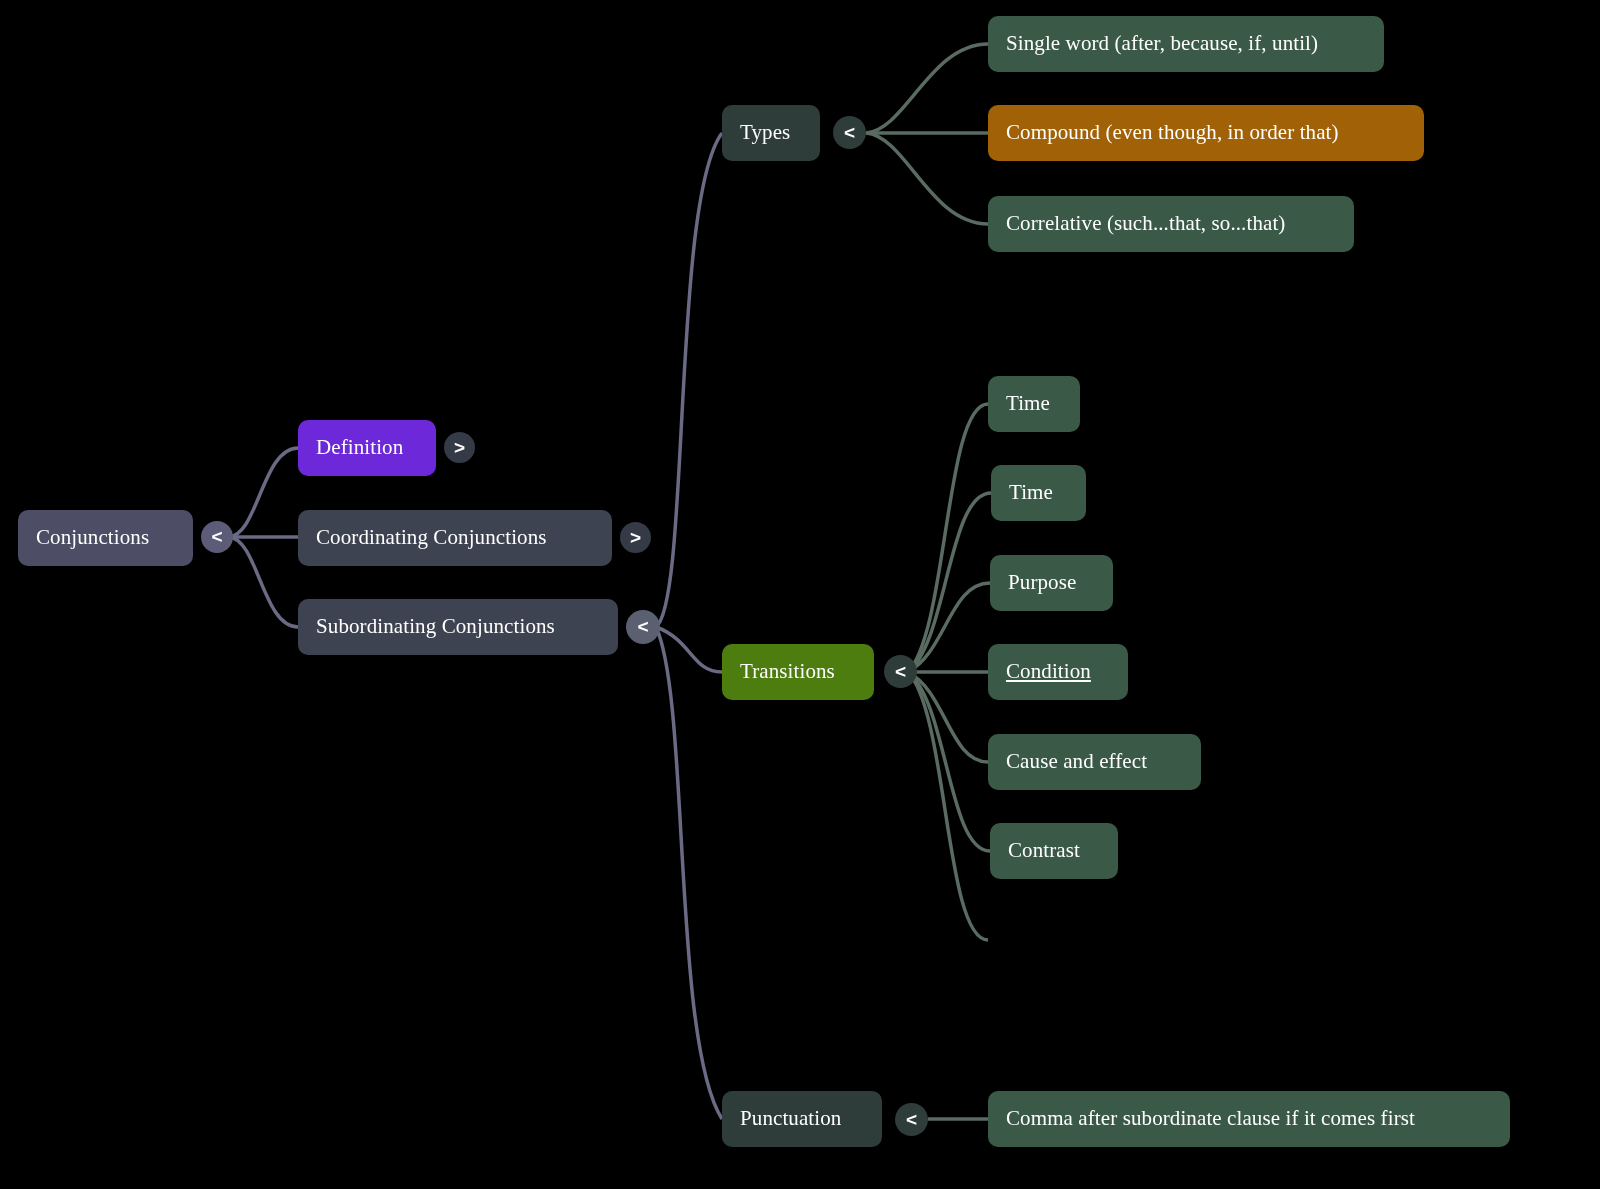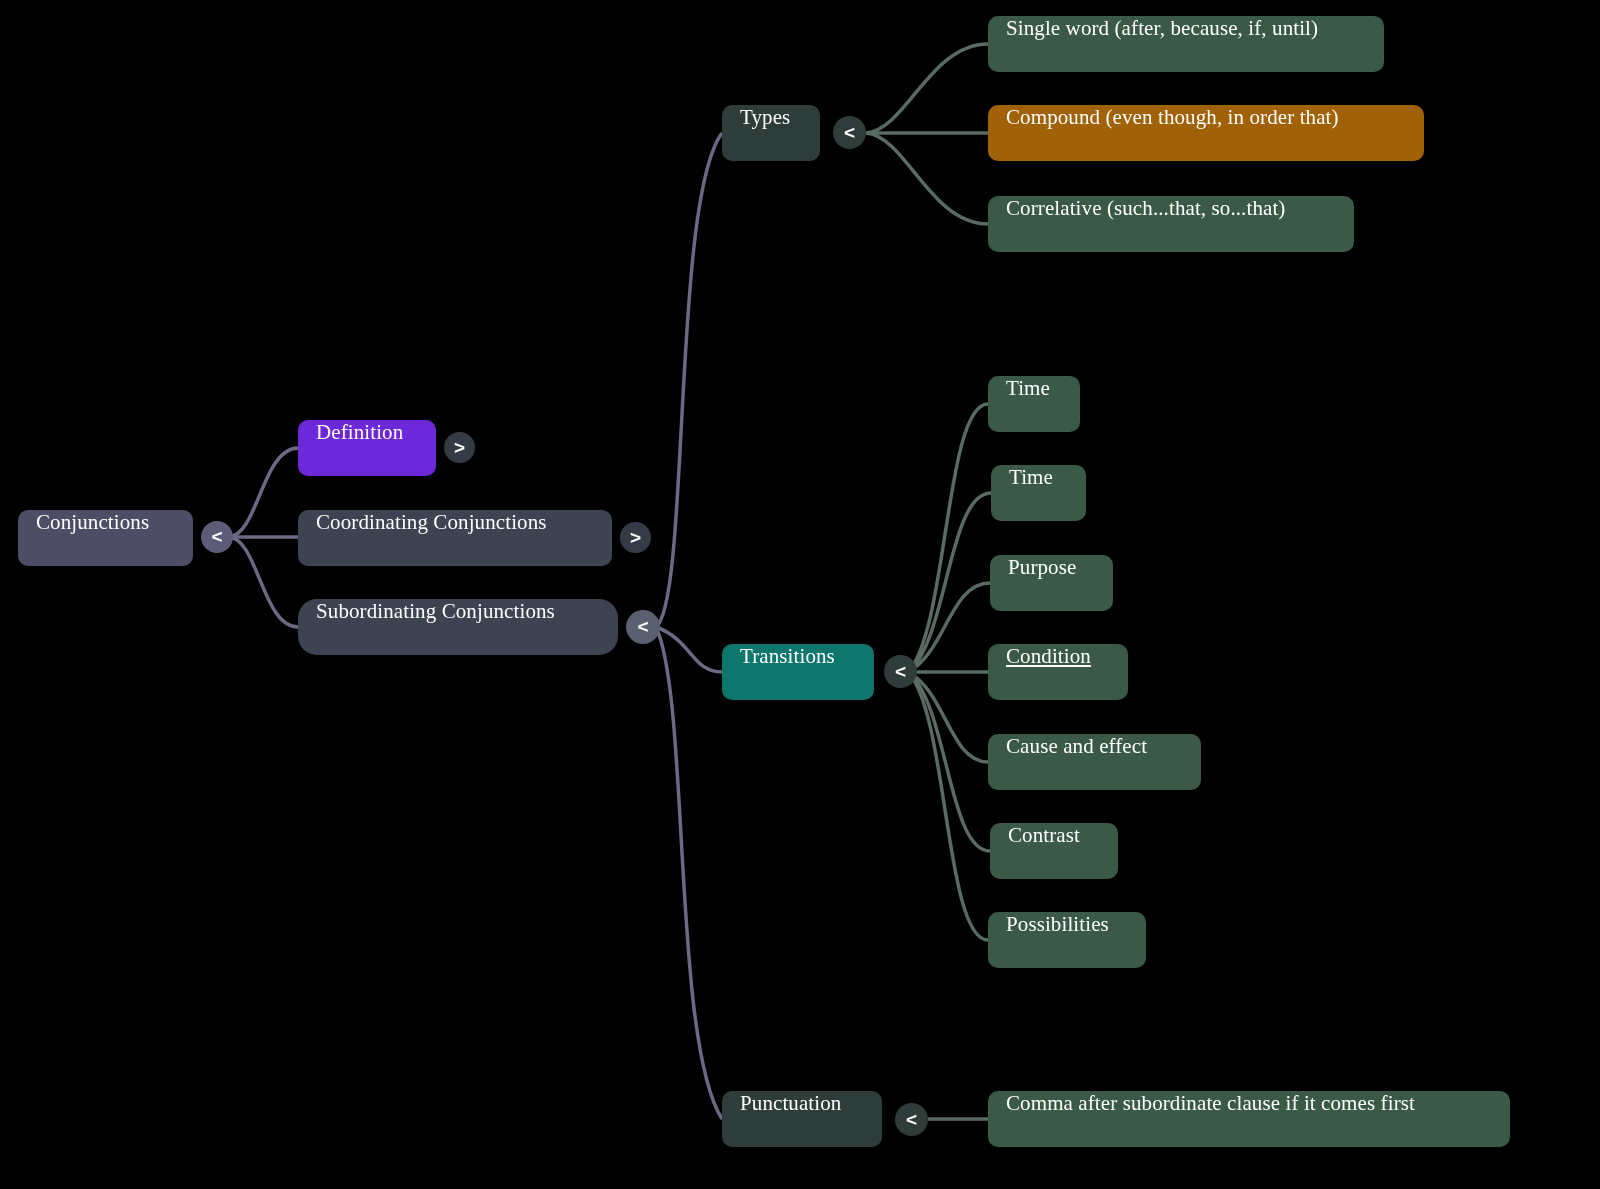--- a/index.html
+++ b/index.html
@@ -27,6 +27,7 @@
     position: absolute;
     box-sizing: border-box;
     display: flex;
+    align-items: center;
     border-radius: 10px;
     color: #ffffff;
     font-size: 21px;

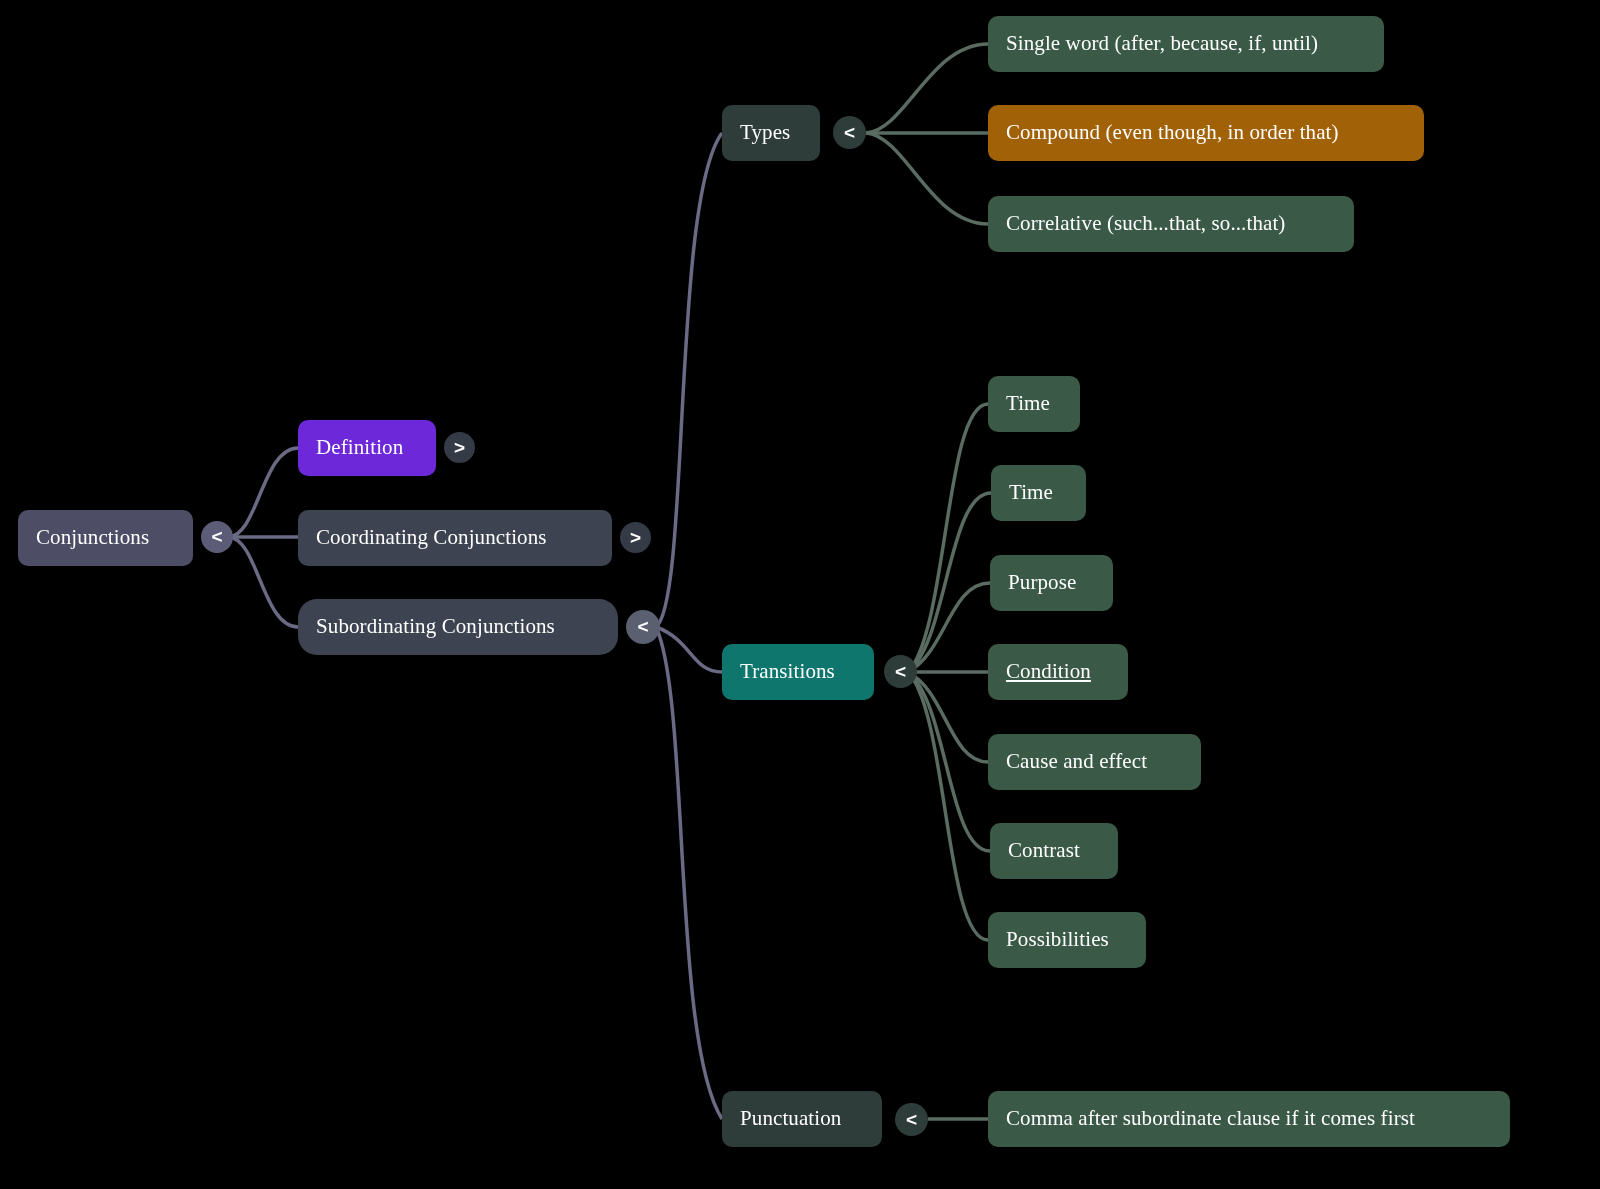--- a/index.html
+++ b/index.html
@@ -108,7 +108,7 @@
     <span>&gt;</span>
   </div>
 
-  <div class="node" style="left:298px; top:599px; width:320px; height:56px; background:#3d4350;border-radius:19px;">
+  <div class="node" style="left:298px; top:599px; width:320px; height:56px; background:#3d4350;">
     <span>Subordinating Conjunctions</span>
   </div>
   <div class="badge" style="left:626px; top:610px; width:34px; height:34px; background:#5a6070;">

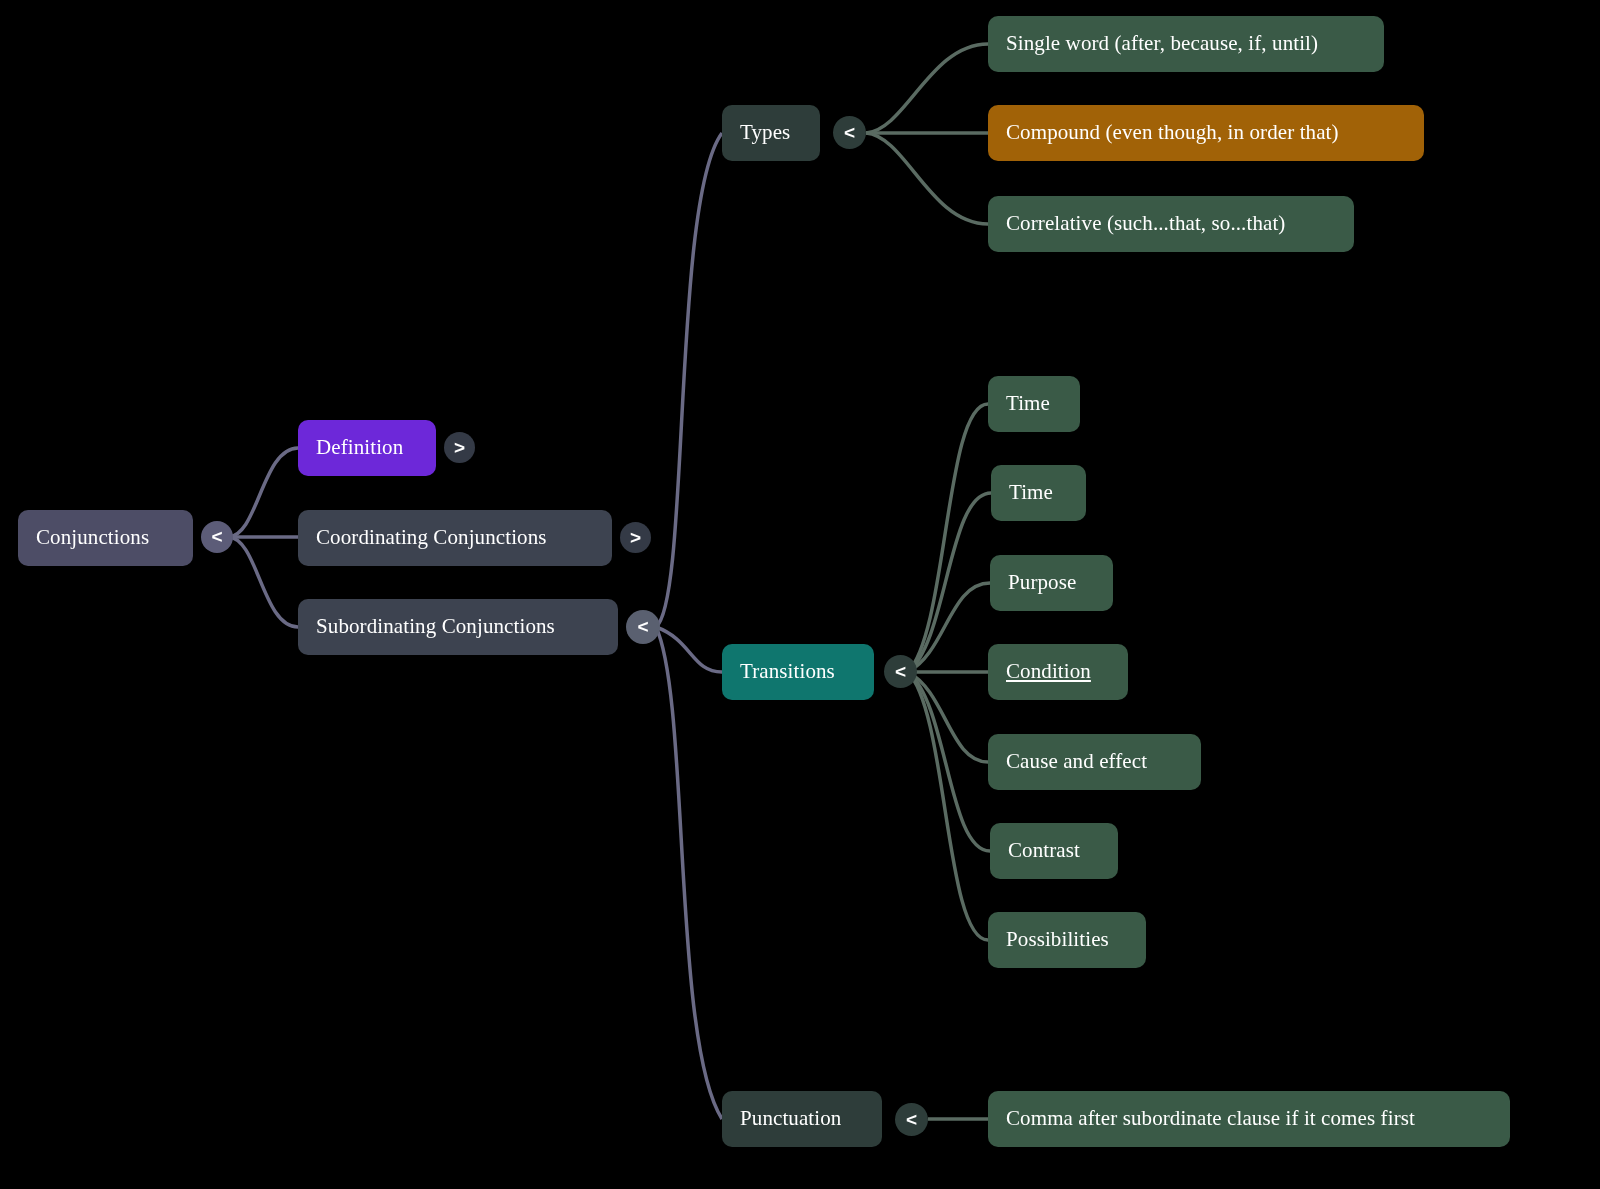--- a/index.html
+++ b/index.html
@@ -132,7 +132,7 @@
     <span>Correlative (such...that, so...that)</span>
   </div>
 
-  <div class="node" style="left:722px; top:644px; width:152px; height:56px; background:#0f766e;">
+  <div class="node" style="left:722px; top:644px; width:152px; height:56px; background:#4d7c0f;">
     <span>Transitions</span>
   </div>
   <div class="badge" style="left:884px; top:655px; width:33px; height:33px; background:#2e3d3a;">

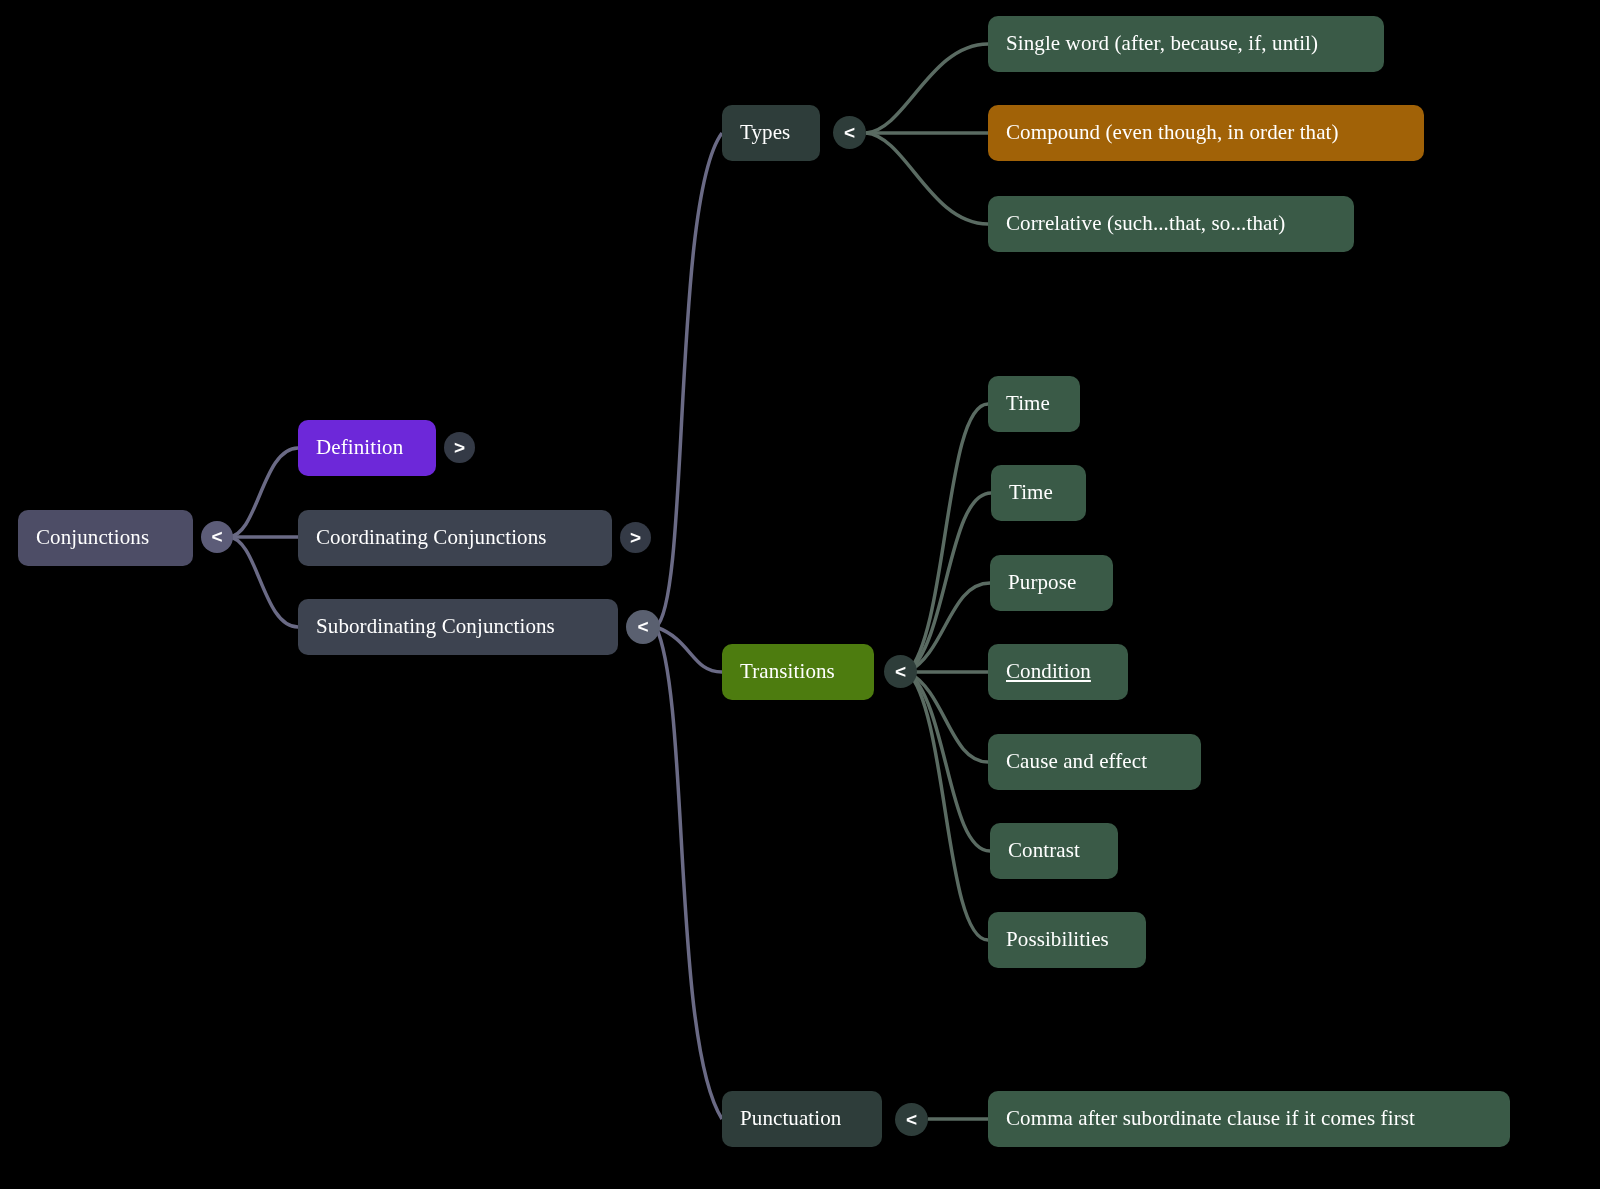--- a/index.html
+++ b/index.html
@@ -157,9 +157,6 @@
   <div class="node" style="left:990px; top:823px; width:128px; height:56px; background:#3a5a47;">
     <span>Contrast</span>
   </div>
-  <div class="node" style="left:988px; top:912px; width:158px; height:56px; background:#3a5a47;">
-    <span>Possibilities</span>
-  </div>
 
   <div class="node" style="left:722px; top:1091px; width:160px; height:56px; background:#2e3d3a;">
     <span>Punctuation</span>

